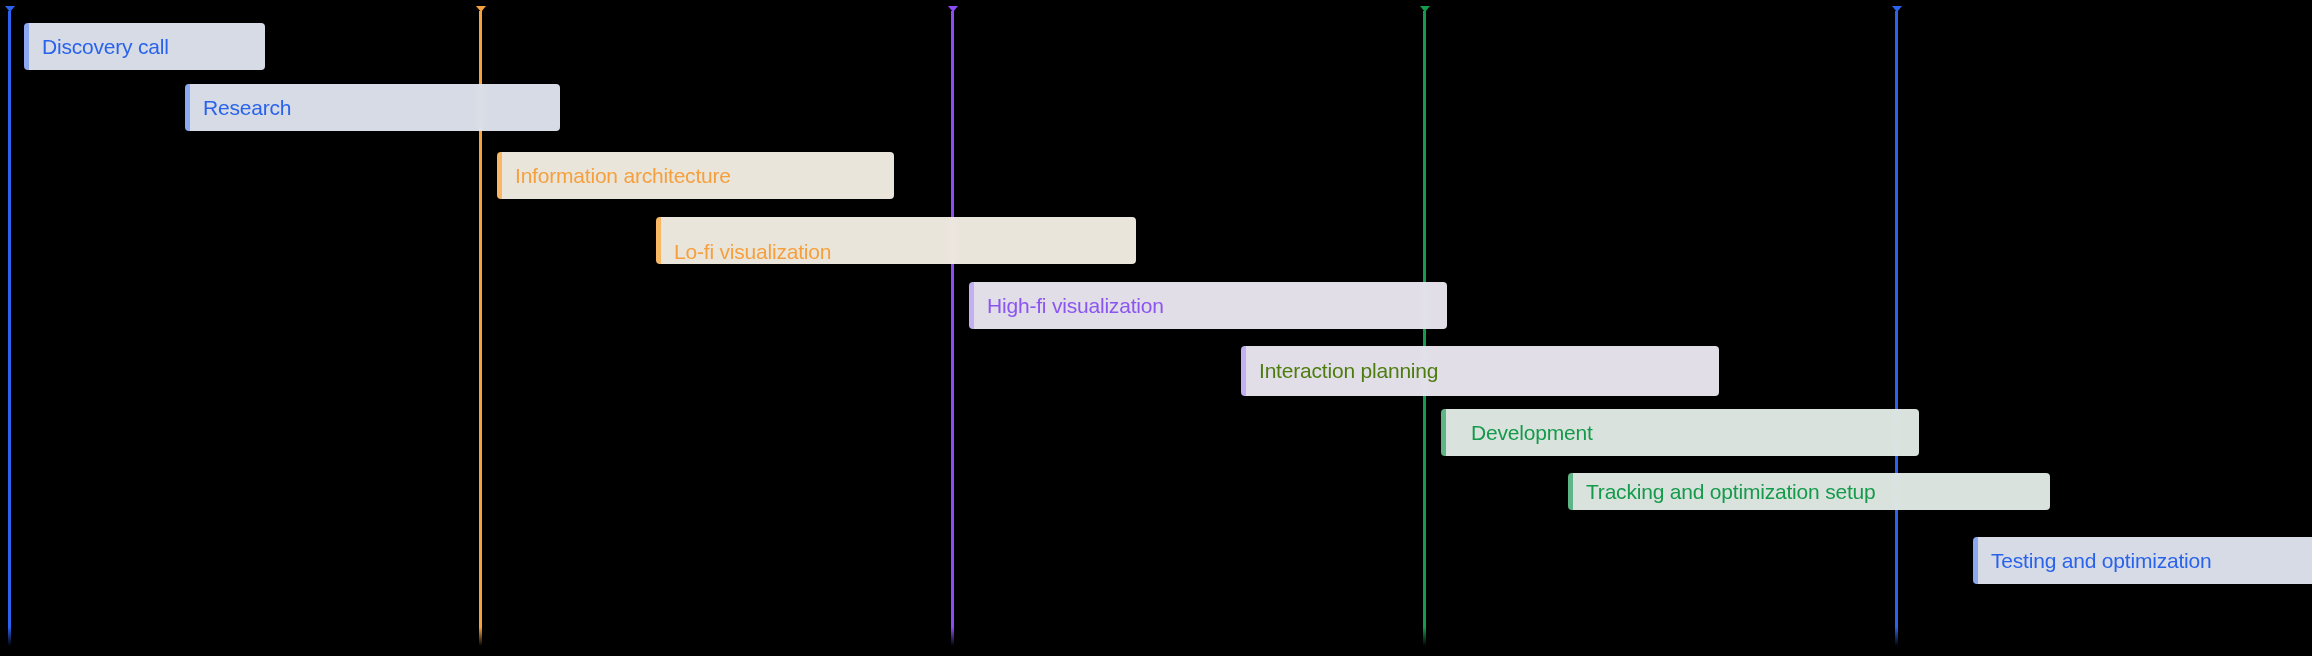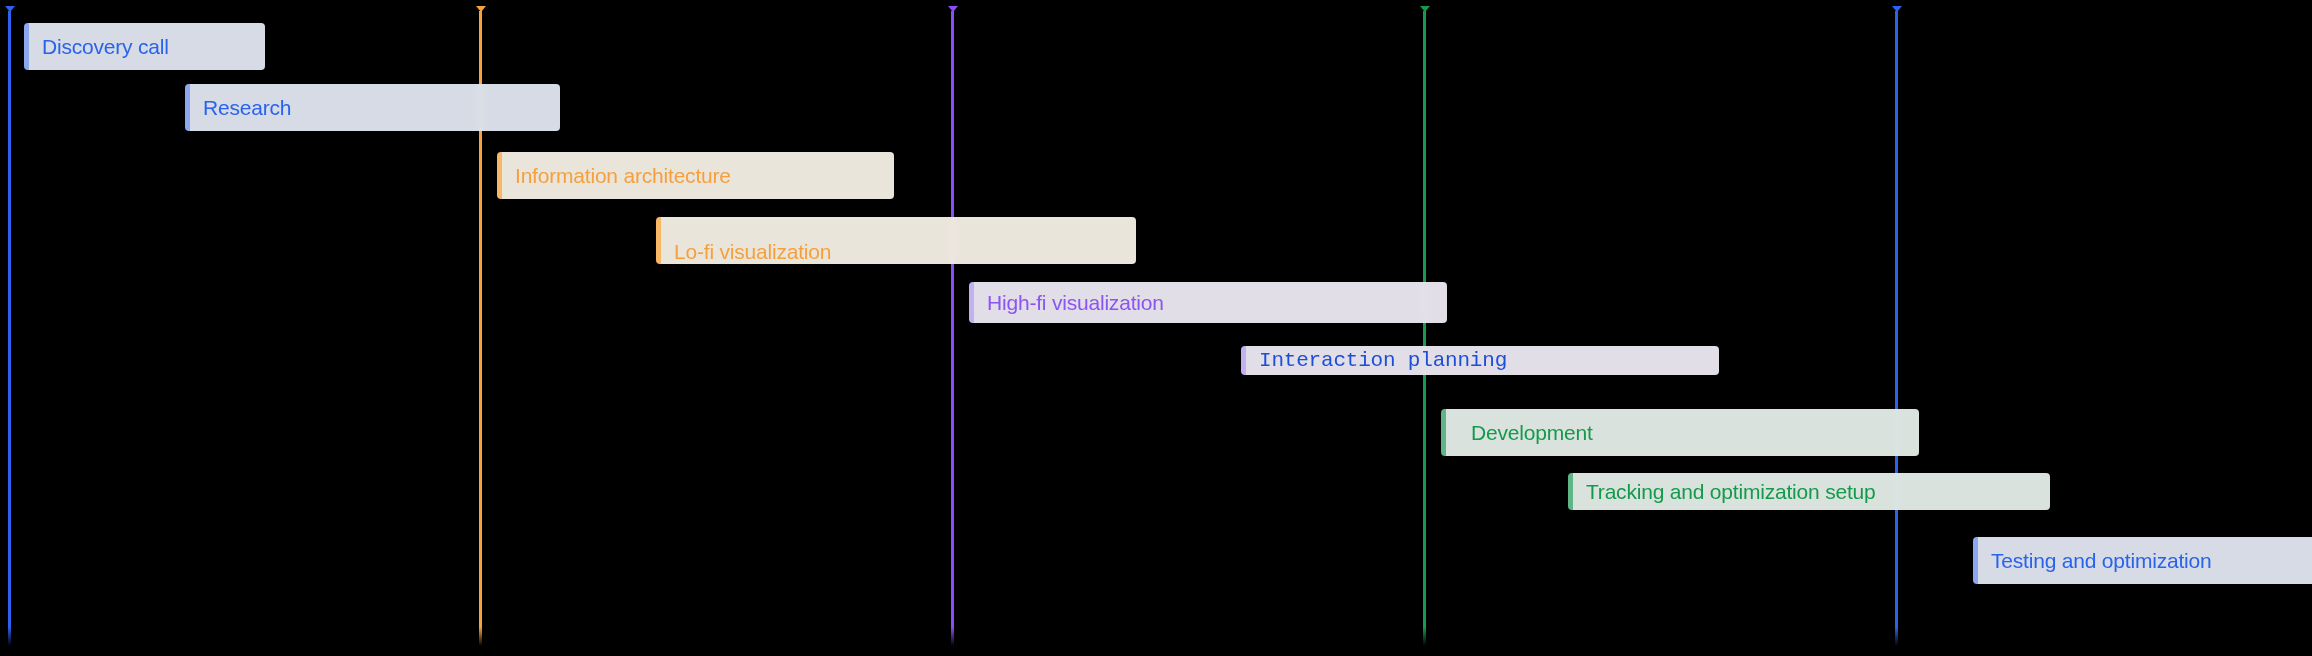--- a/index.html
+++ b/index.html
@@ -69,7 +69,7 @@
     <div class="task" style="left: 656px; top: 217px; width: 480px; height: 47px; background: rgba(250, 244, 234, 0.937); border-left-color: rgb(247, 183, 101); color: rgb(245, 160, 61); align-items: flex-end;">
       <span class="task-label">Lo-fi visualization</span>
     </div>
-    <div class="task" style="left: 969px; top: 282px; width: 478px; height: 41px; background: rgba(241, 237, 248, 0.937); border-left-color: rgb(195, 176, 242); color: rgb(138, 85, 240); text-align: right;">
+    <div class="task" style="left: 969px; top: 282px; width: 478px; height: 47px; background: rgba(241, 237, 248, 0.937); border-left-color: rgb(195, 176, 242); color: rgb(138, 85, 240); text-align: right;">
       <span class="task-label">High-fi visualization</span>
     </div>
     <div class="task" style="left: 1241px; top: 346px; width: 478px; height: 29px; background: rgba(241, 237, 248, 0.937); border-left-color: rgb(195, 176, 242); color: #1d4ed8; font-family: Liberation Mono, monospace;">

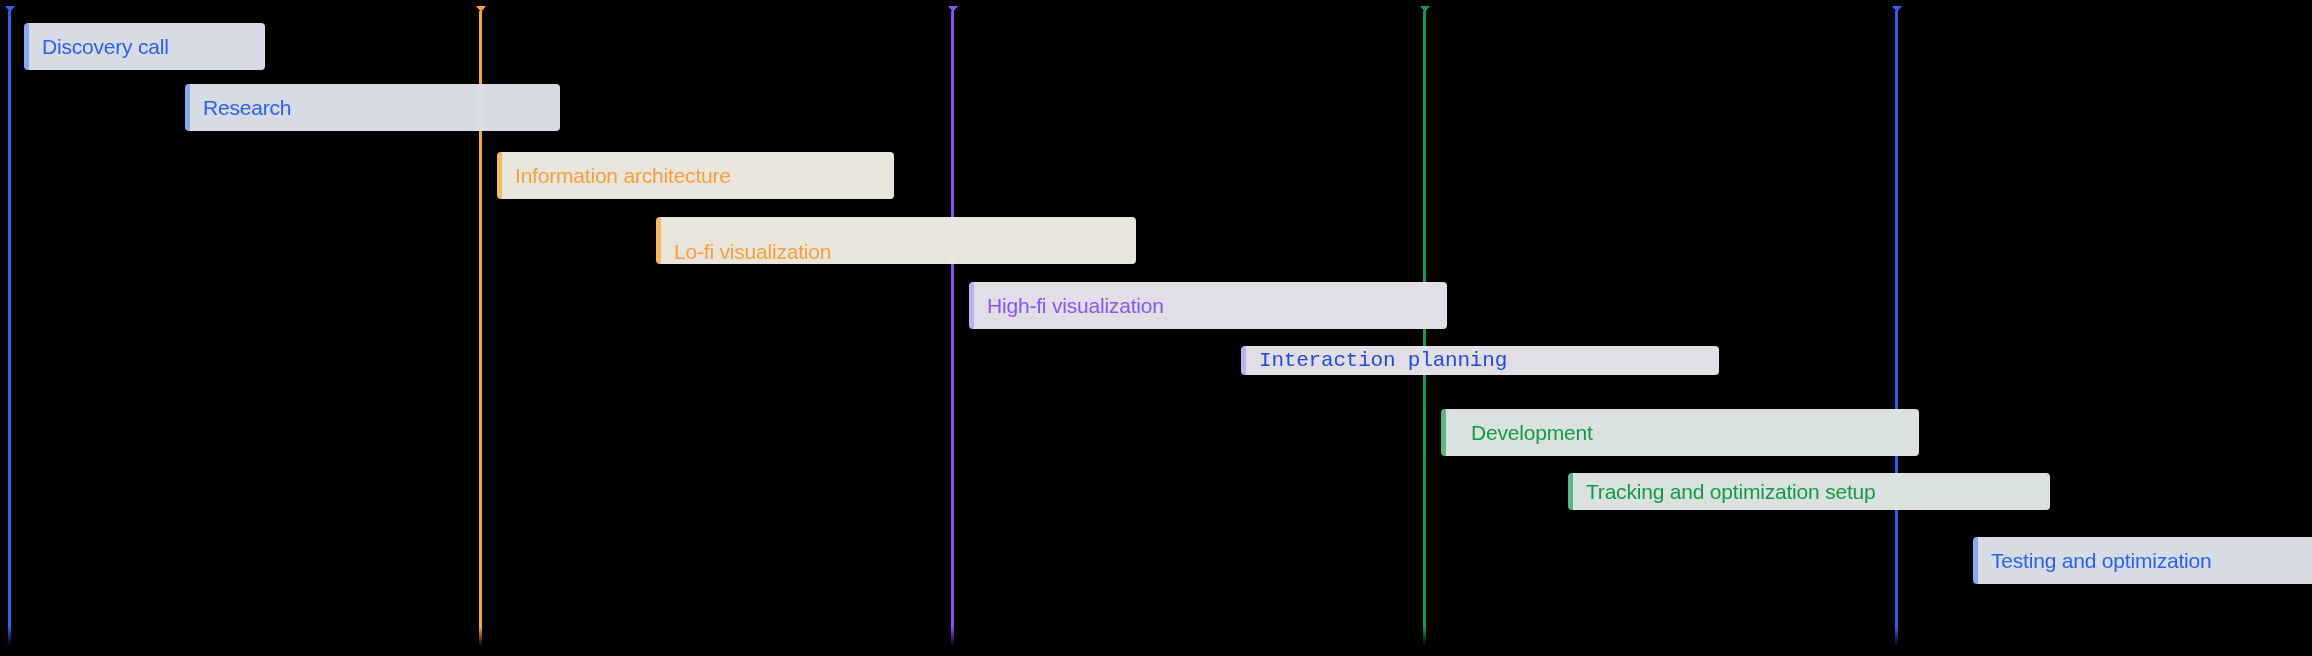--- a/index.html
+++ b/index.html
@@ -72,7 +72,7 @@
     <div class="task" style="left: 969px; top: 282px; width: 478px; height: 47px; background: rgba(241, 237, 248, 0.937); border-left-color: rgb(195, 176, 242); color: rgb(138, 85, 240); text-align: right;">
       <span class="task-label">High-fi visualization</span>
     </div>
-    <div class="task" style="left: 1241px; top: 346px; width: 478px; height: 29px; background: rgba(241, 237, 248, 0.937); border-left-color: rgb(195, 176, 242); color: #1d4ed8; font-family: Liberation Mono, monospace;">
+    <div class="task" style="left: 1241px; top: 346px; width: 478px; height: 50px; background: rgba(241, 237, 248, 0.937); border-left-color: rgb(195, 176, 242); color: #4d7c0f;">
       <span class="task-label">Interaction planning</span>
     </div>
     <div class="task" style="left: 1441px; top: 409px; width: 478px; height: 47px; background: rgba(233, 241, 236, 0.937); border-left-color: rgb(94, 181, 134); color: rgb(20, 154, 75); padding-left: 25px;">

